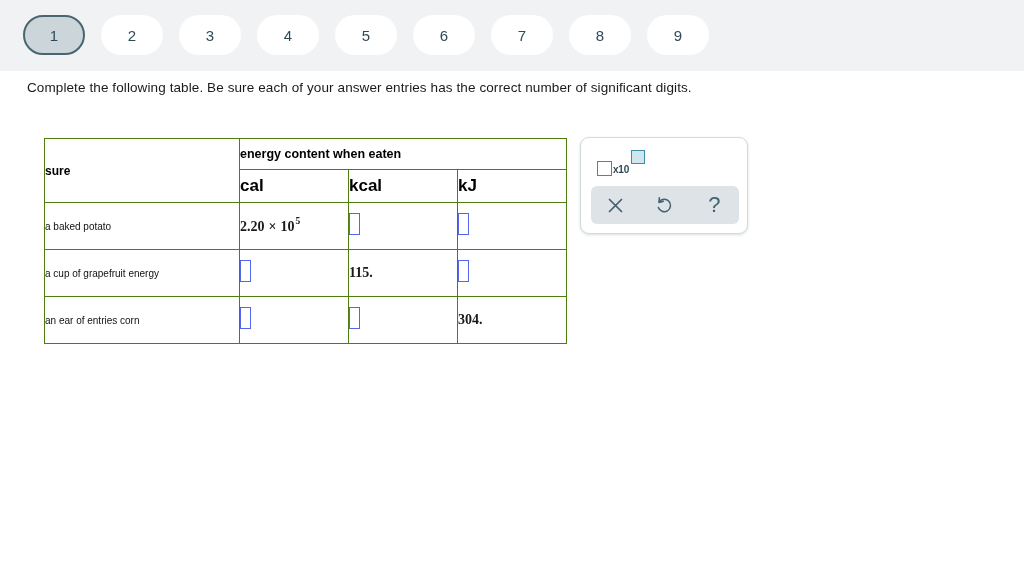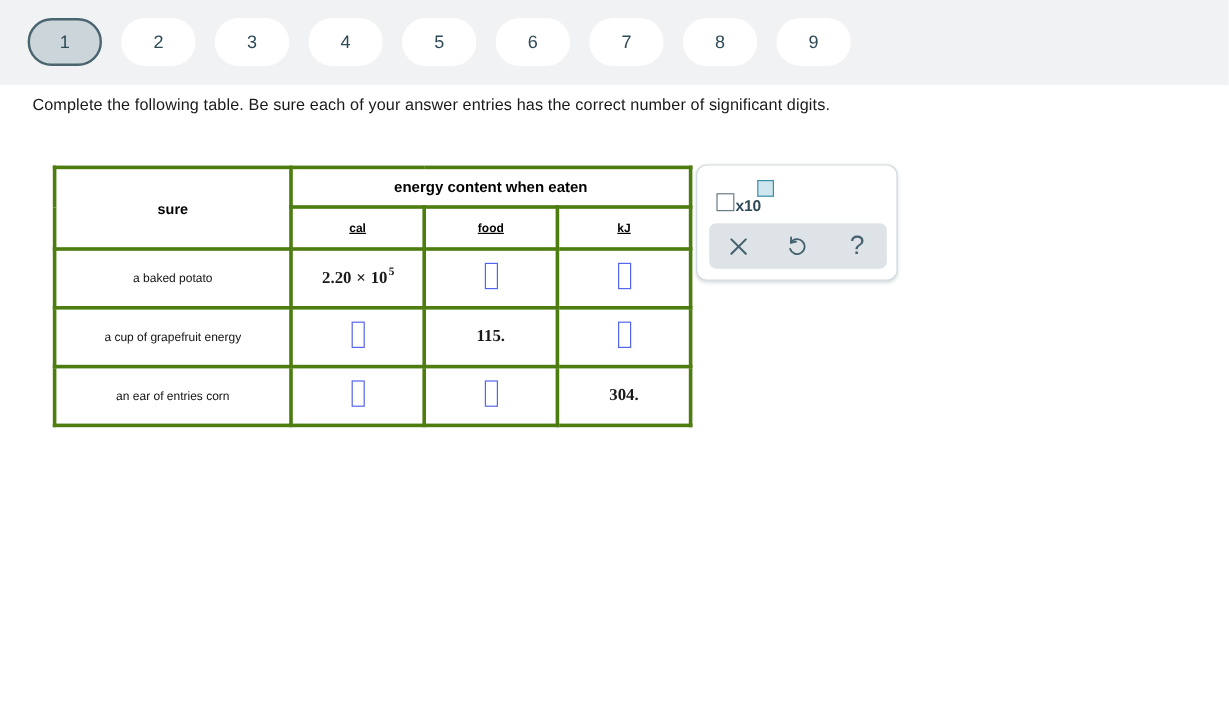--- a/index.html
+++ b/index.html
@@ -77,9 +77,9 @@
     table-layout: fixed;
   }
   table.data th, table.data td {
-    border: 3px solid #4d7c0f;
+    border: 1px solid #4d7c0f;
     padding: 0;
-    text-align: center;
+    text-align: left;
     vertical-align: middle;
     background: #ffffff;
   }

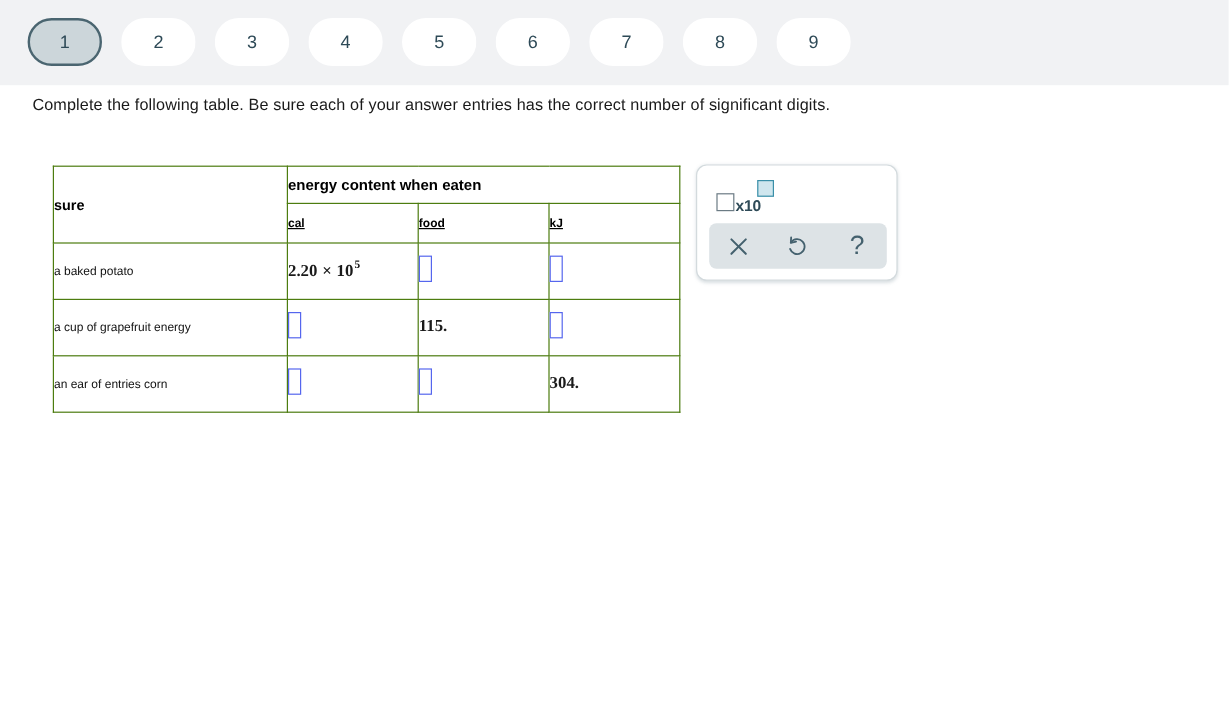--- a/index.html
+++ b/index.html
@@ -181,7 +181,7 @@
     position: absolute;
     left: 16px;
     top: 14px;
-    font-size: 13px;
+    font-size: 10px;
     font-weight: bold;
     color: #2e4a57;
     letter-spacing: -0.2px;

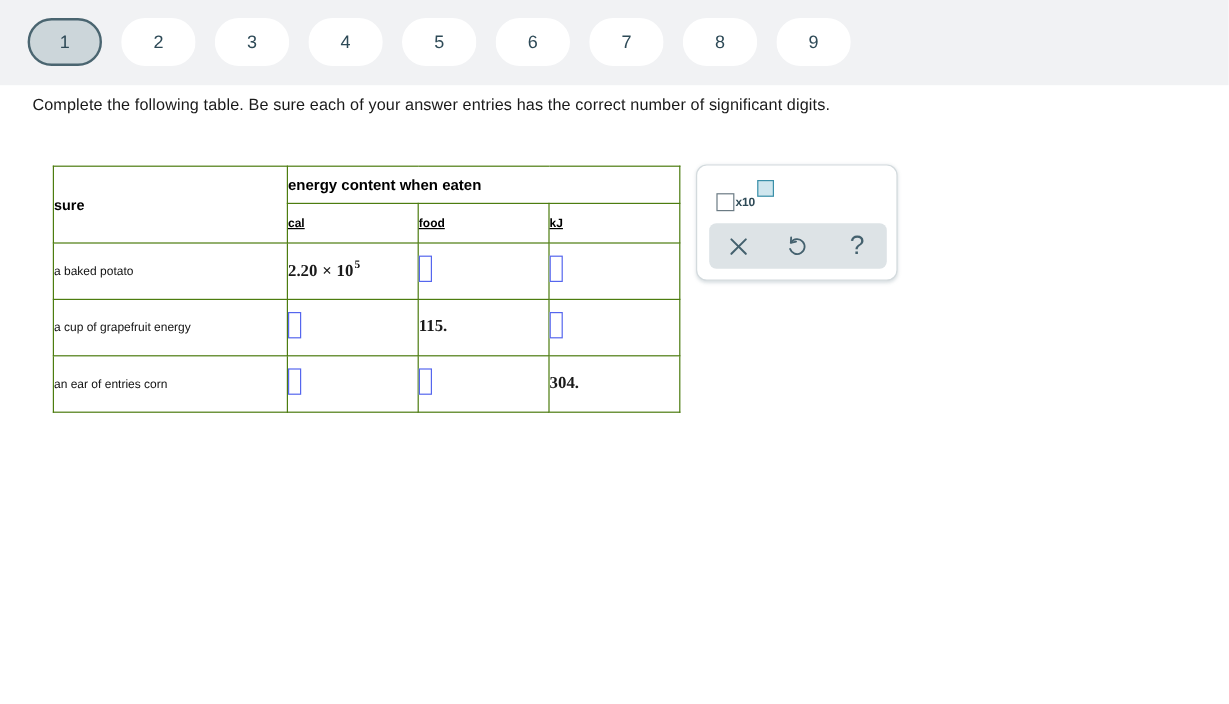--- a/index.html
+++ b/index.html
@@ -98,10 +98,9 @@
   }
   th.unit-head {
     height: 32px;
-    font-size: 10px;
+    font-size: 17px;
     font-weight: bold;
     color: #000;
-    text-decoration: underline;
   }
   th.col-cal { width: 108px; }
   th.col-kcal { width: 108px; }

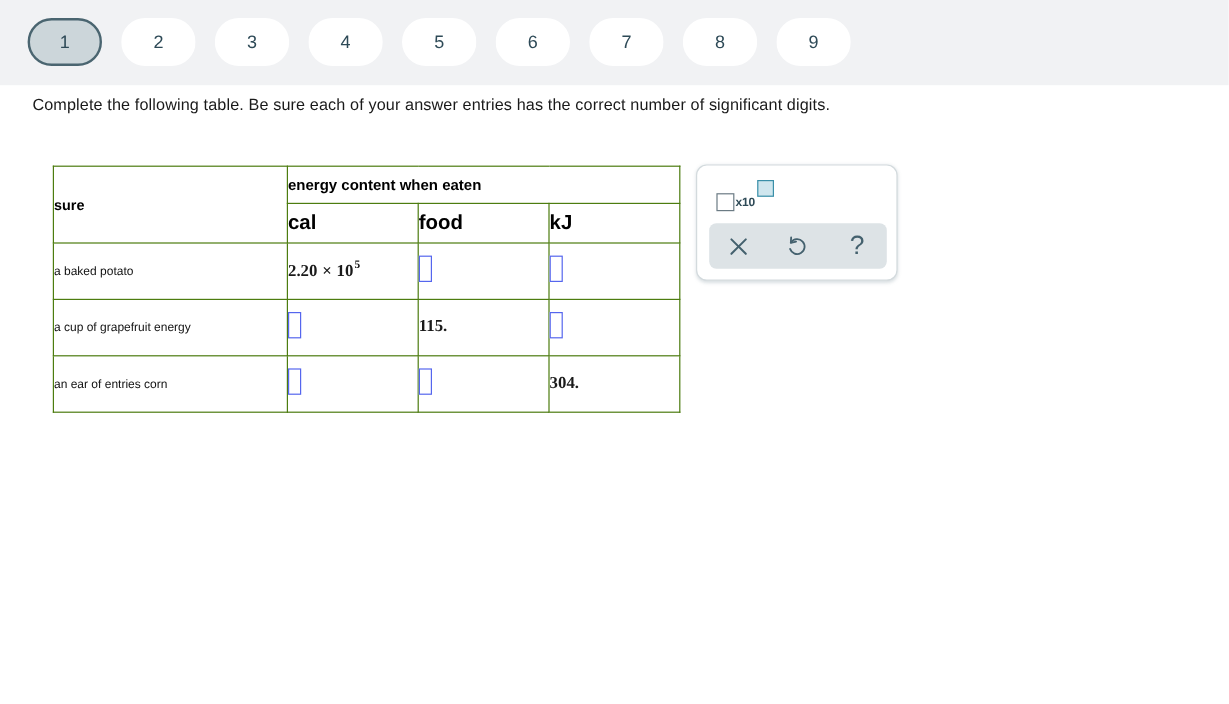--- a/index.html
+++ b/index.html
@@ -271,7 +271,7 @@
       </tr>
       <tr>
         <th class="unit-head col-cal">cal</th>
-        <th class="unit-head col-kcal">food</th>
+        <th class="unit-head col-kcal">kcal</th>
         <th class="unit-head col-kj">kJ</th>
       </tr>
     </thead>

